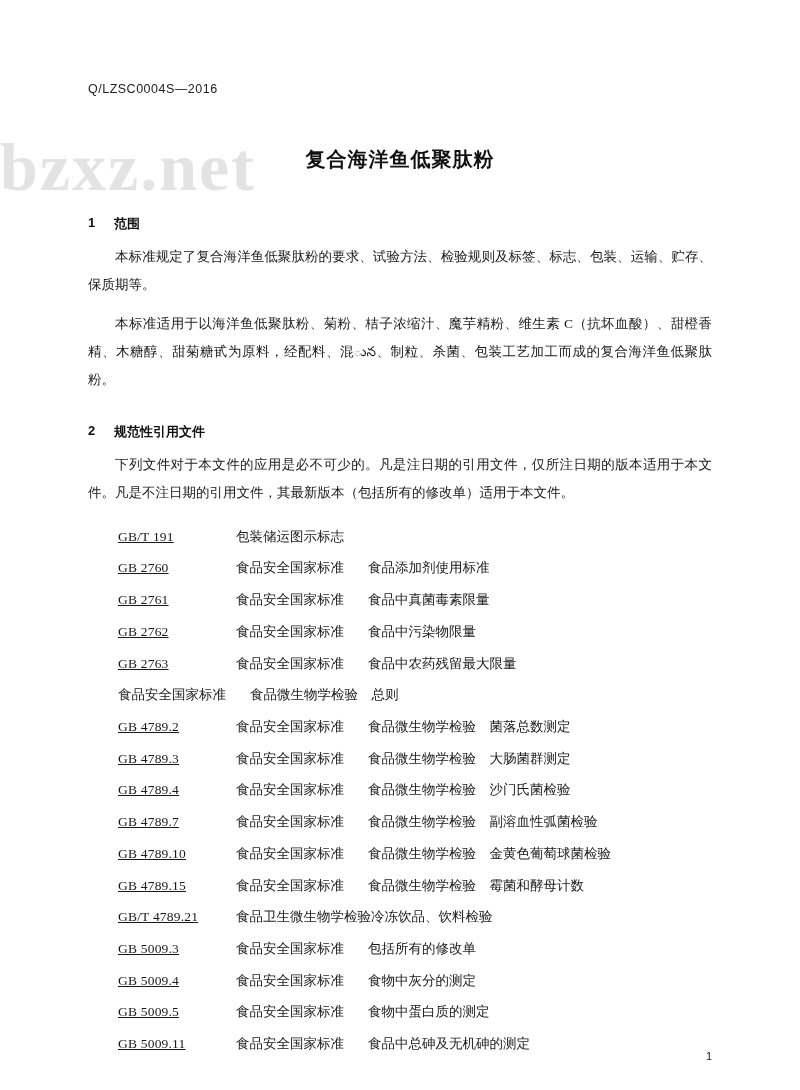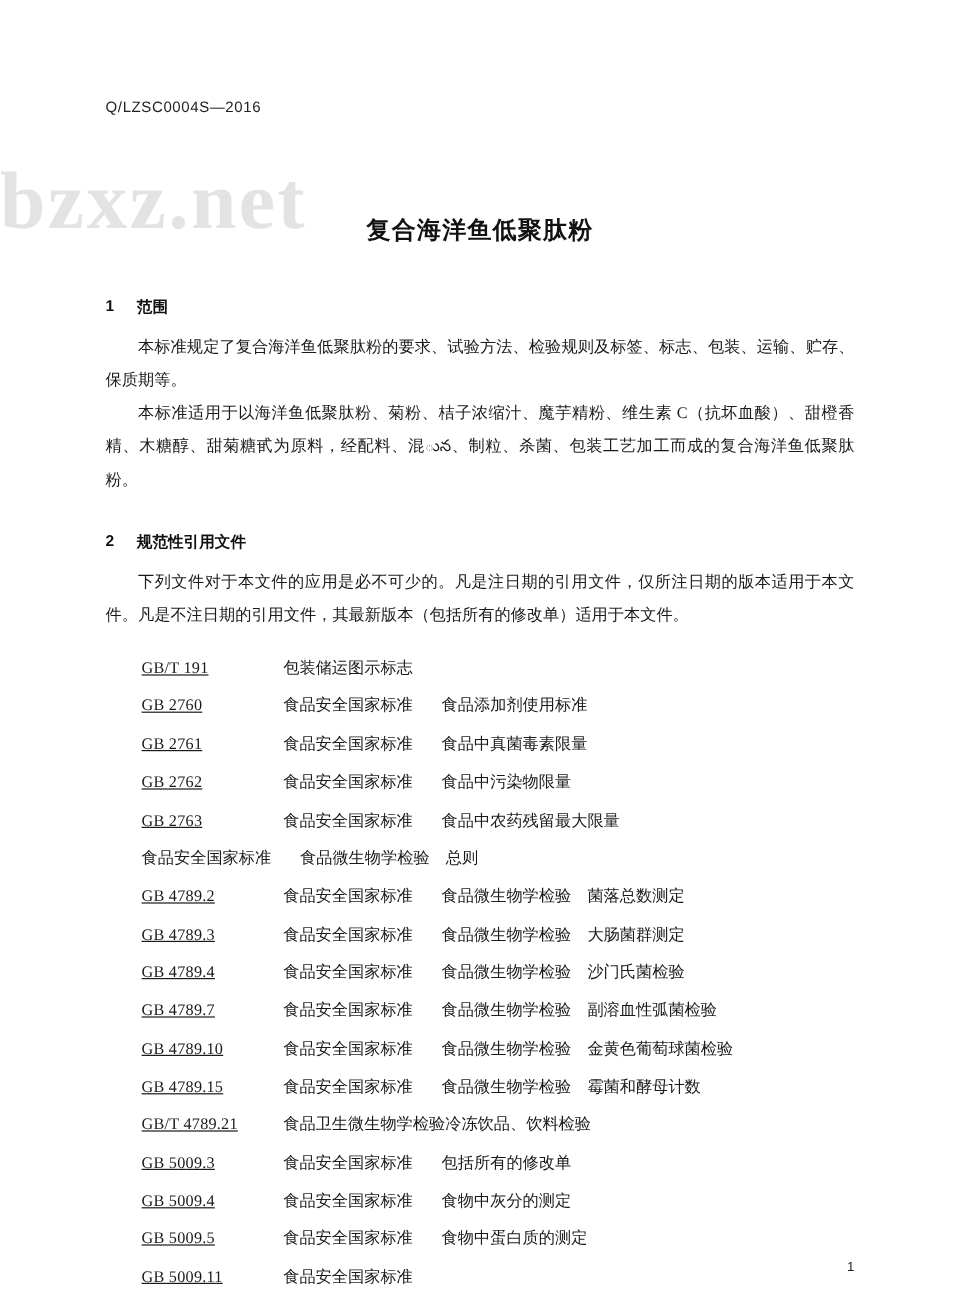--- a/index.html
+++ b/index.html
@@ -53,7 +53,7 @@
     font-weight: bold;
     font-size: 20px;
     letter-spacing: 1px;
-    margin-top: 82px;
+    margin-top: 50px;
     color: #111;
   }
   .section-head {

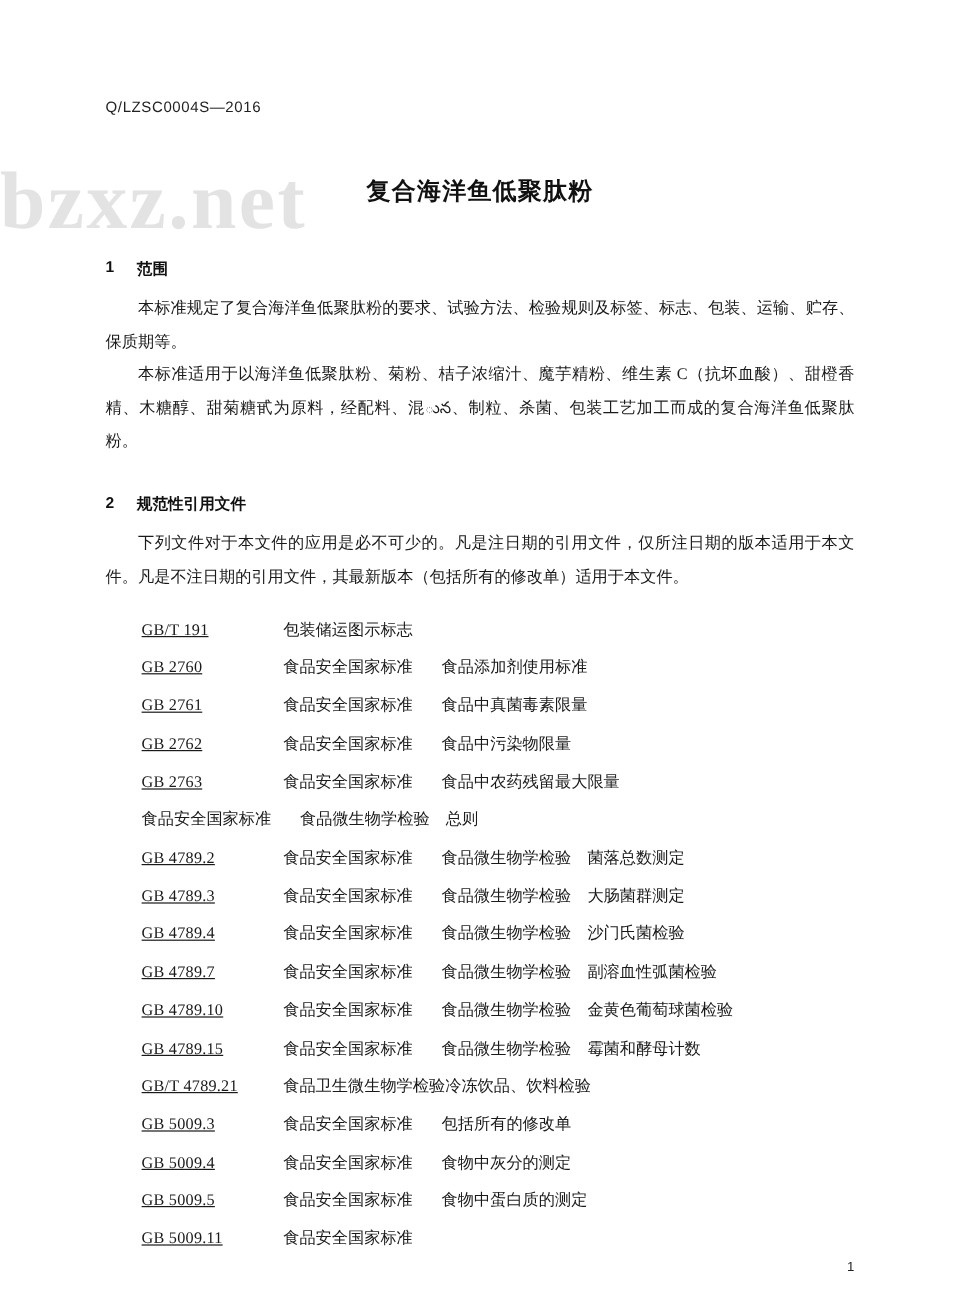--- a/index.html
+++ b/index.html
@@ -77,7 +77,7 @@
     text-indent: 2em;
     margin-top: 10px;
   }
-  .para.p2 { margin-top: 0; }
+  .para.p2 { margin-top: 12px; }
 
   .ref-list {
     margin-top: 14px;

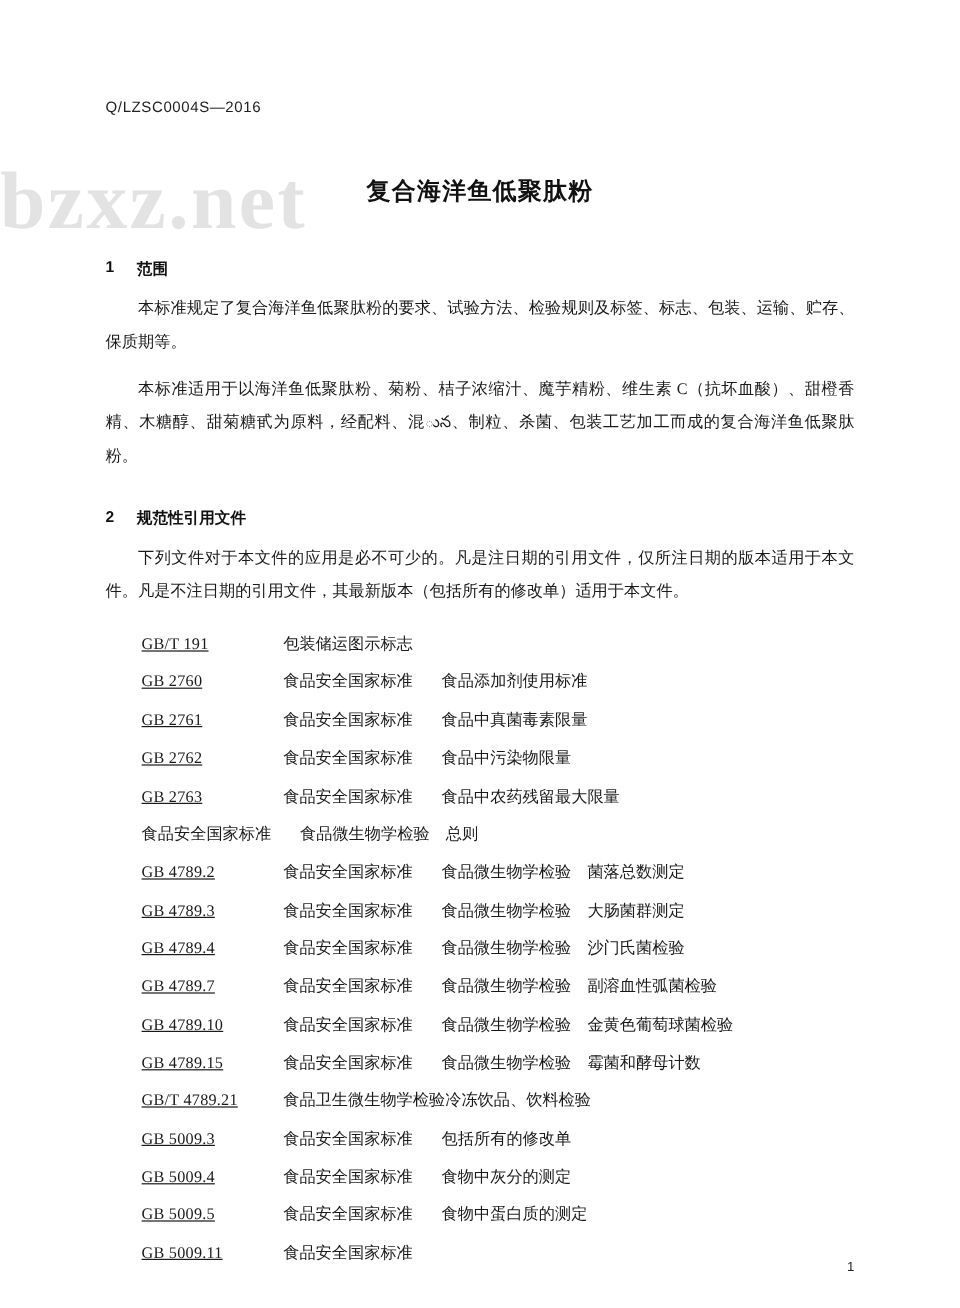--- a/index.html
+++ b/index.html
@@ -237,6 +237,7 @@
       <div class="ref-row">
         <span class="ref-code">GB 5009.11</span>
         <span class="ref-std">食品安全国家标准</span>
+        <span class="ref-name">食品中总砷及无机砷的测定</span>
       </div>
 
     </div>

